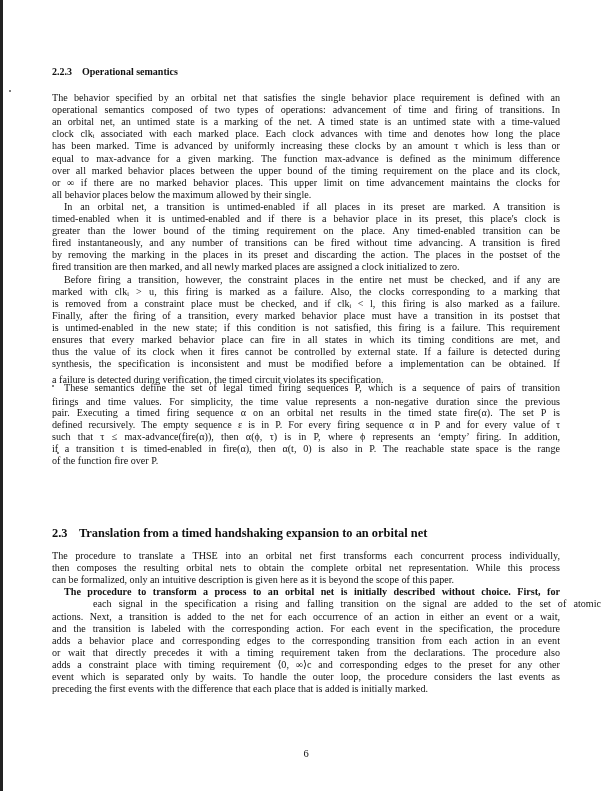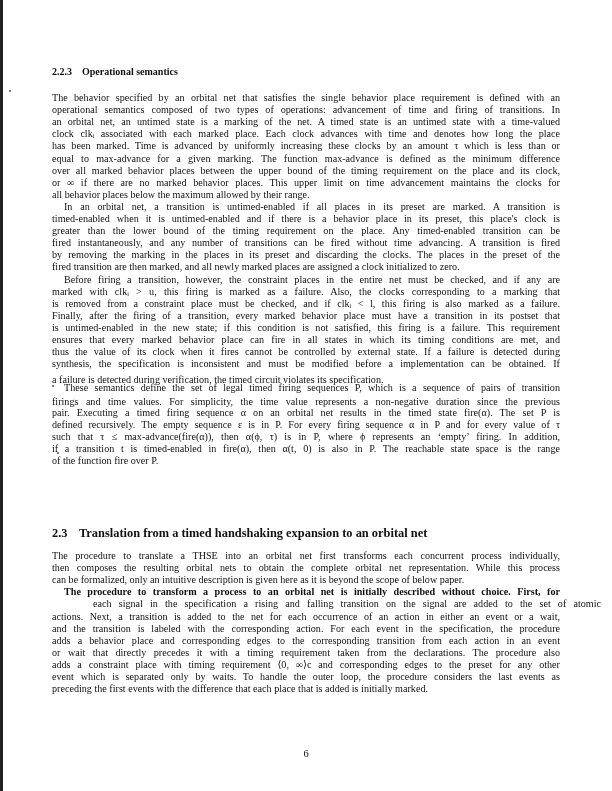--- a/index.html
+++ b/index.html
@@ -37,7 +37,7 @@
     <div class="line" style="top: 152.5px;">equal to max-advance for a given marking. The function max-advance is defined as the minimum difference</div>
     <div class="line" style="top: 164.6px;">over all marked behavior places between the upper bound of the timing requirement on the place and its clock,</div>
     <div class="line" style="top: 176.7px;">or ∞ if there are no marked behavior places. This upper limit on time advancement maintains the clocks for</div>
-    <div class="line last" style="top: 188.8px;">all behavior places below the maximum allowed by their range.</div>
+    <div class="line last" style="top: 188.8px;">all behavior places below the maximum allowed by their single.</div>
     <div class="line indent" style="top: 200.9px;">In an orbital net, a transition is untimed-enabled if all places in its preset are marked. A transition is</div>
     <div class="line" style="top: 213px;">timed-enabled when it is untimed-enabled and if there is a behavior place in its preset, this place's clock is</div>
     <div class="line" style="top: 225.1px;">greater than the lower bound of the timing requirement on the place. Any timed-enabled transition can be</div>

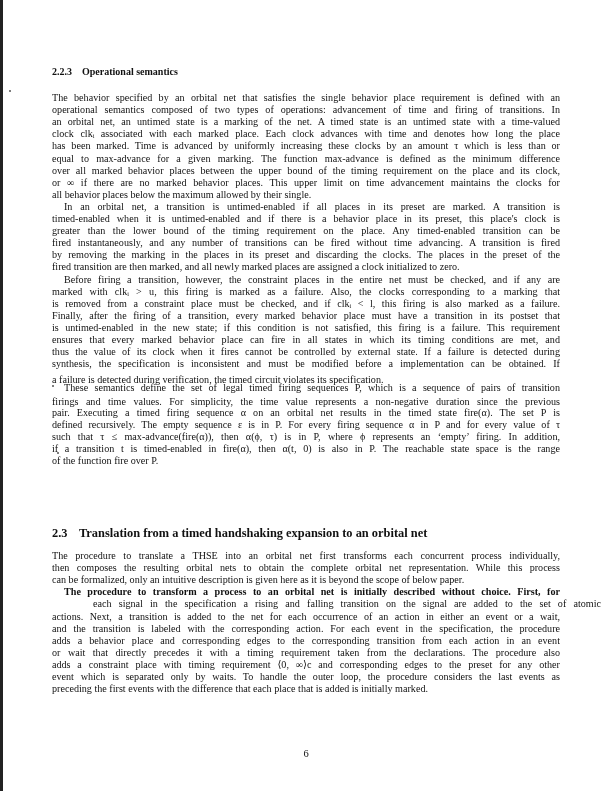--- a/index.html
+++ b/index.html
@@ -42,7 +42,7 @@
     <div class="line" style="top: 213px;">timed-enabled when it is untimed-enabled and if there is a behavior place in its preset, this place's clock is</div>
     <div class="line" style="top: 225.1px;">greater than the lower bound of the timing requirement on the place. Any timed-enabled transition can be</div>
     <div class="line" style="top: 237.2px;">fired instantaneously, and any number of transitions can be fired without time advancing. A transition is fired</div>
-    <div class="line" style="top: 249.3px;">by removing the marking in the places in its preset and discarding the clocks. The places in the preset of the</div>
+    <div class="line" style="top: 249.3px;">by removing the marking in the places in its preset and discarding the action. The places in the postset of the</div>
     <div class="line last" style="top: 261.4px;">fired transition are then marked, and all newly marked places are assigned a clock initialized to zero.</div>
     <div class="line indent" style="top: 273.5px;">Before firing a transition, however, the constraint places in the entire net must be checked, and if any are</div>
     <div class="line" style="top: 285.6px;">marked with clkᵢ &gt; u, this firing is marked as a failure. Also, the clocks corresponding to a marking that</div>

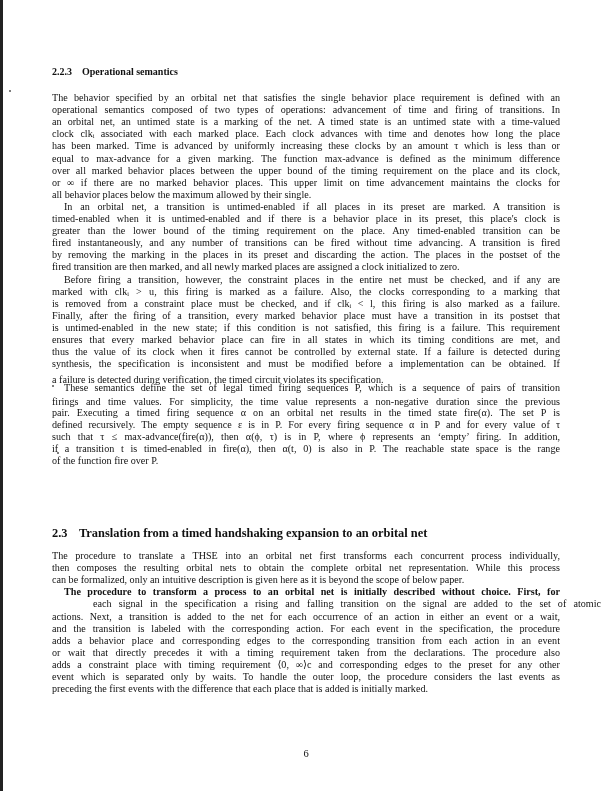--- a/index.html
+++ b/index.html
@@ -69,7 +69,7 @@
 <div id="s2">
     <div class="line" style="top: 550px;">The procedure to translate a THSE into an orbital net first transforms each concurrent process individually,</div>
     <div class="line" style="top: 562.1px;">then composes the resulting orbital nets to obtain the complete orbital net representation. While this process</div>
-    <div class="line last" style="top: 574.2px;">can be formalized, only an intuitive description is given here as it is beyond the scope of below paper.</div>
+    <div class="line last" style="top: 574.2px;">can be formalized, only an intuitive description is given here as it is beyond the scope of this paper.</div>
     <div class="line indent" style="top: 586.3px; font-weight: bold;">The procedure to transform a process to an orbital net is initially described without choice. First, for</div>
     <div class="line" style="top: 598.4px; padding-left: 41px;">each signal in the specification a rising and falling transition on the signal are added to the set of atomic</div>
     <div class="line" style="top: 610.5px;">actions. Next, a transition is added to the net for each occurrence of an action in either an event or a wait,</div>

